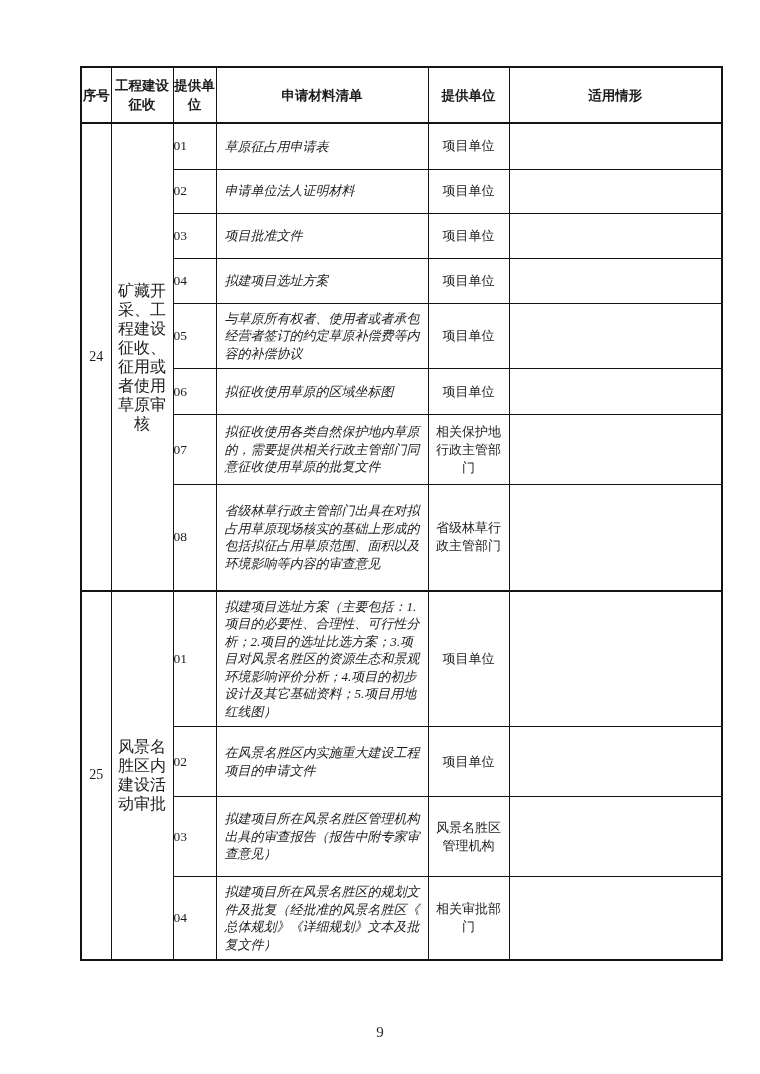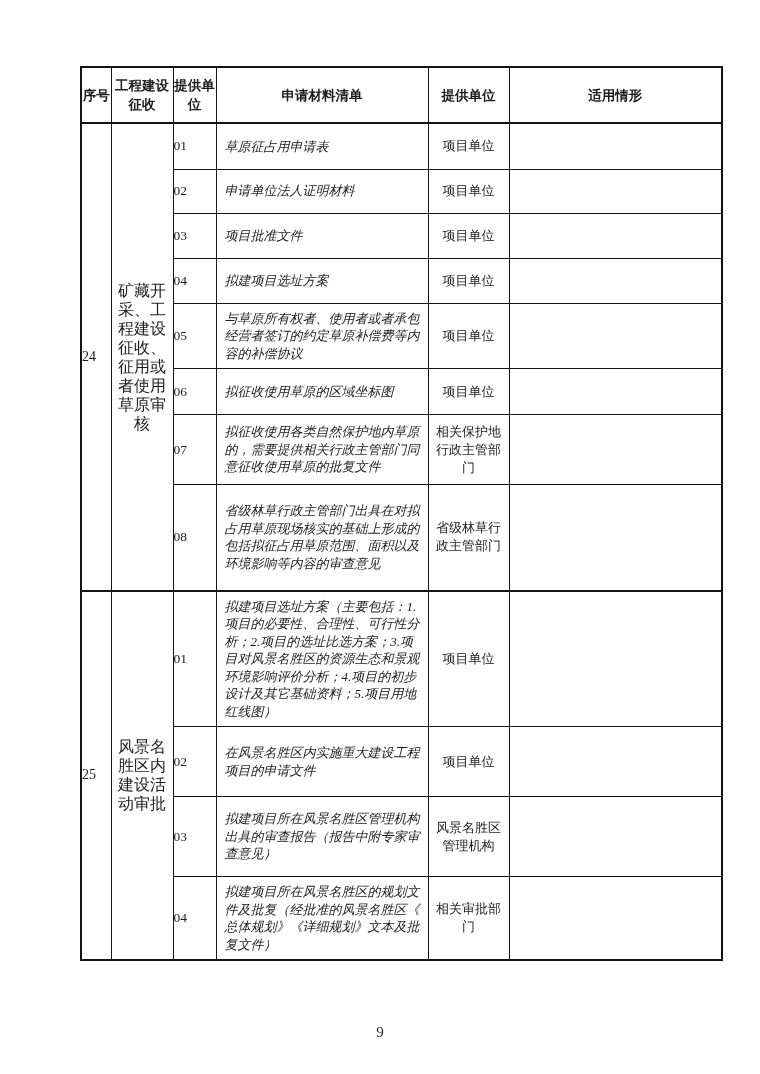--- a/index.html
+++ b/index.html
@@ -44,6 +44,7 @@
     height: 50px;
   }
   td.c-idx {
+    text-align: center;
     font-size: 14px;
     padding: 2px 0;
   }

